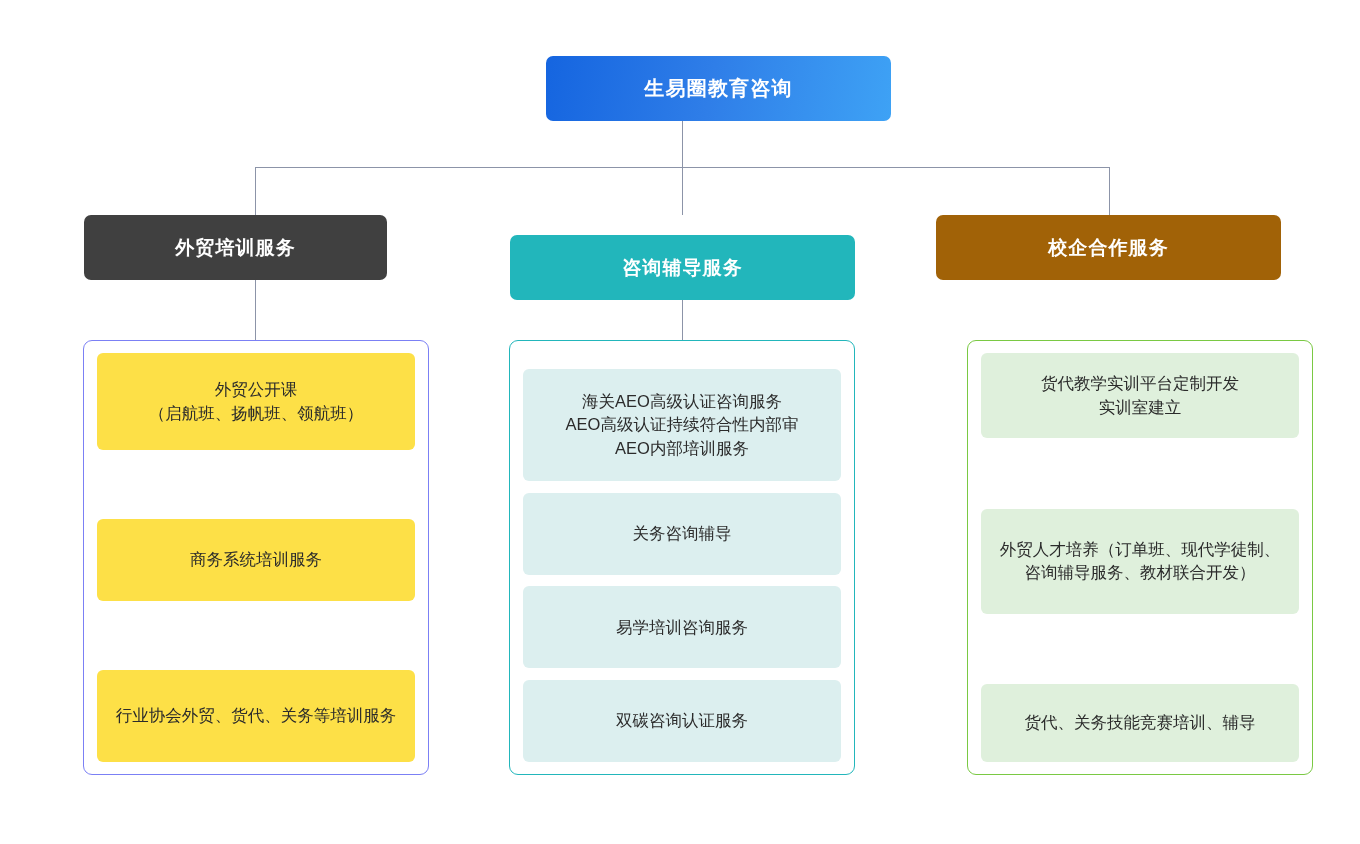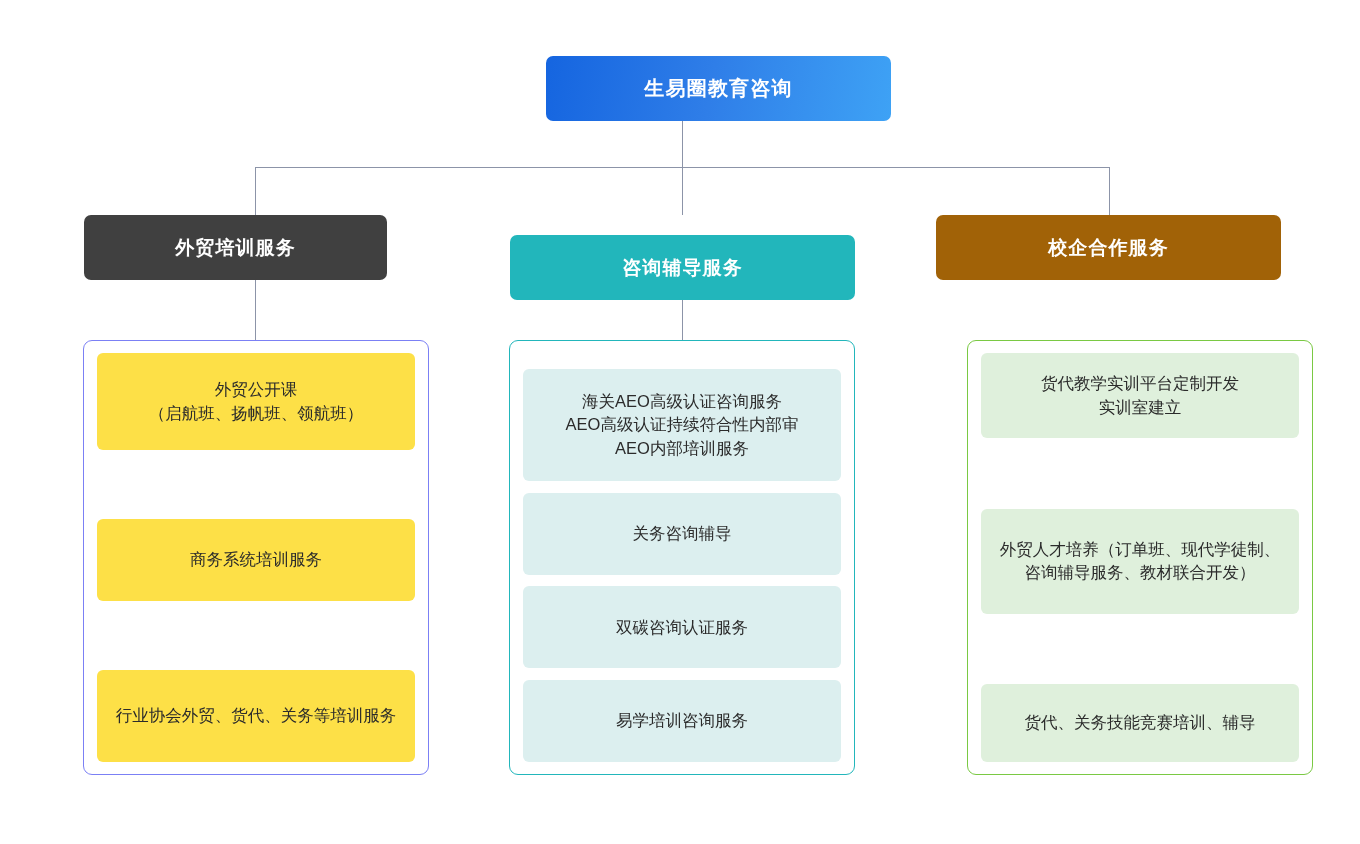--- a/index.html
+++ b/index.html
@@ -140,10 +140,10 @@
       <span class="item-text">关务咨询辅导</span>
     </div>
     <div class="item-card">
-      <span class="item-text">双碳咨询认证服务</span>
+      <span class="item-text">易学培训咨询服务</span>
     </div>
     <div class="item-card">
-      <span class="item-text">易学培训咨询服务</span>
+      <span class="item-text">双碳咨询认证服务</span>
     </div>
   </div>
 

